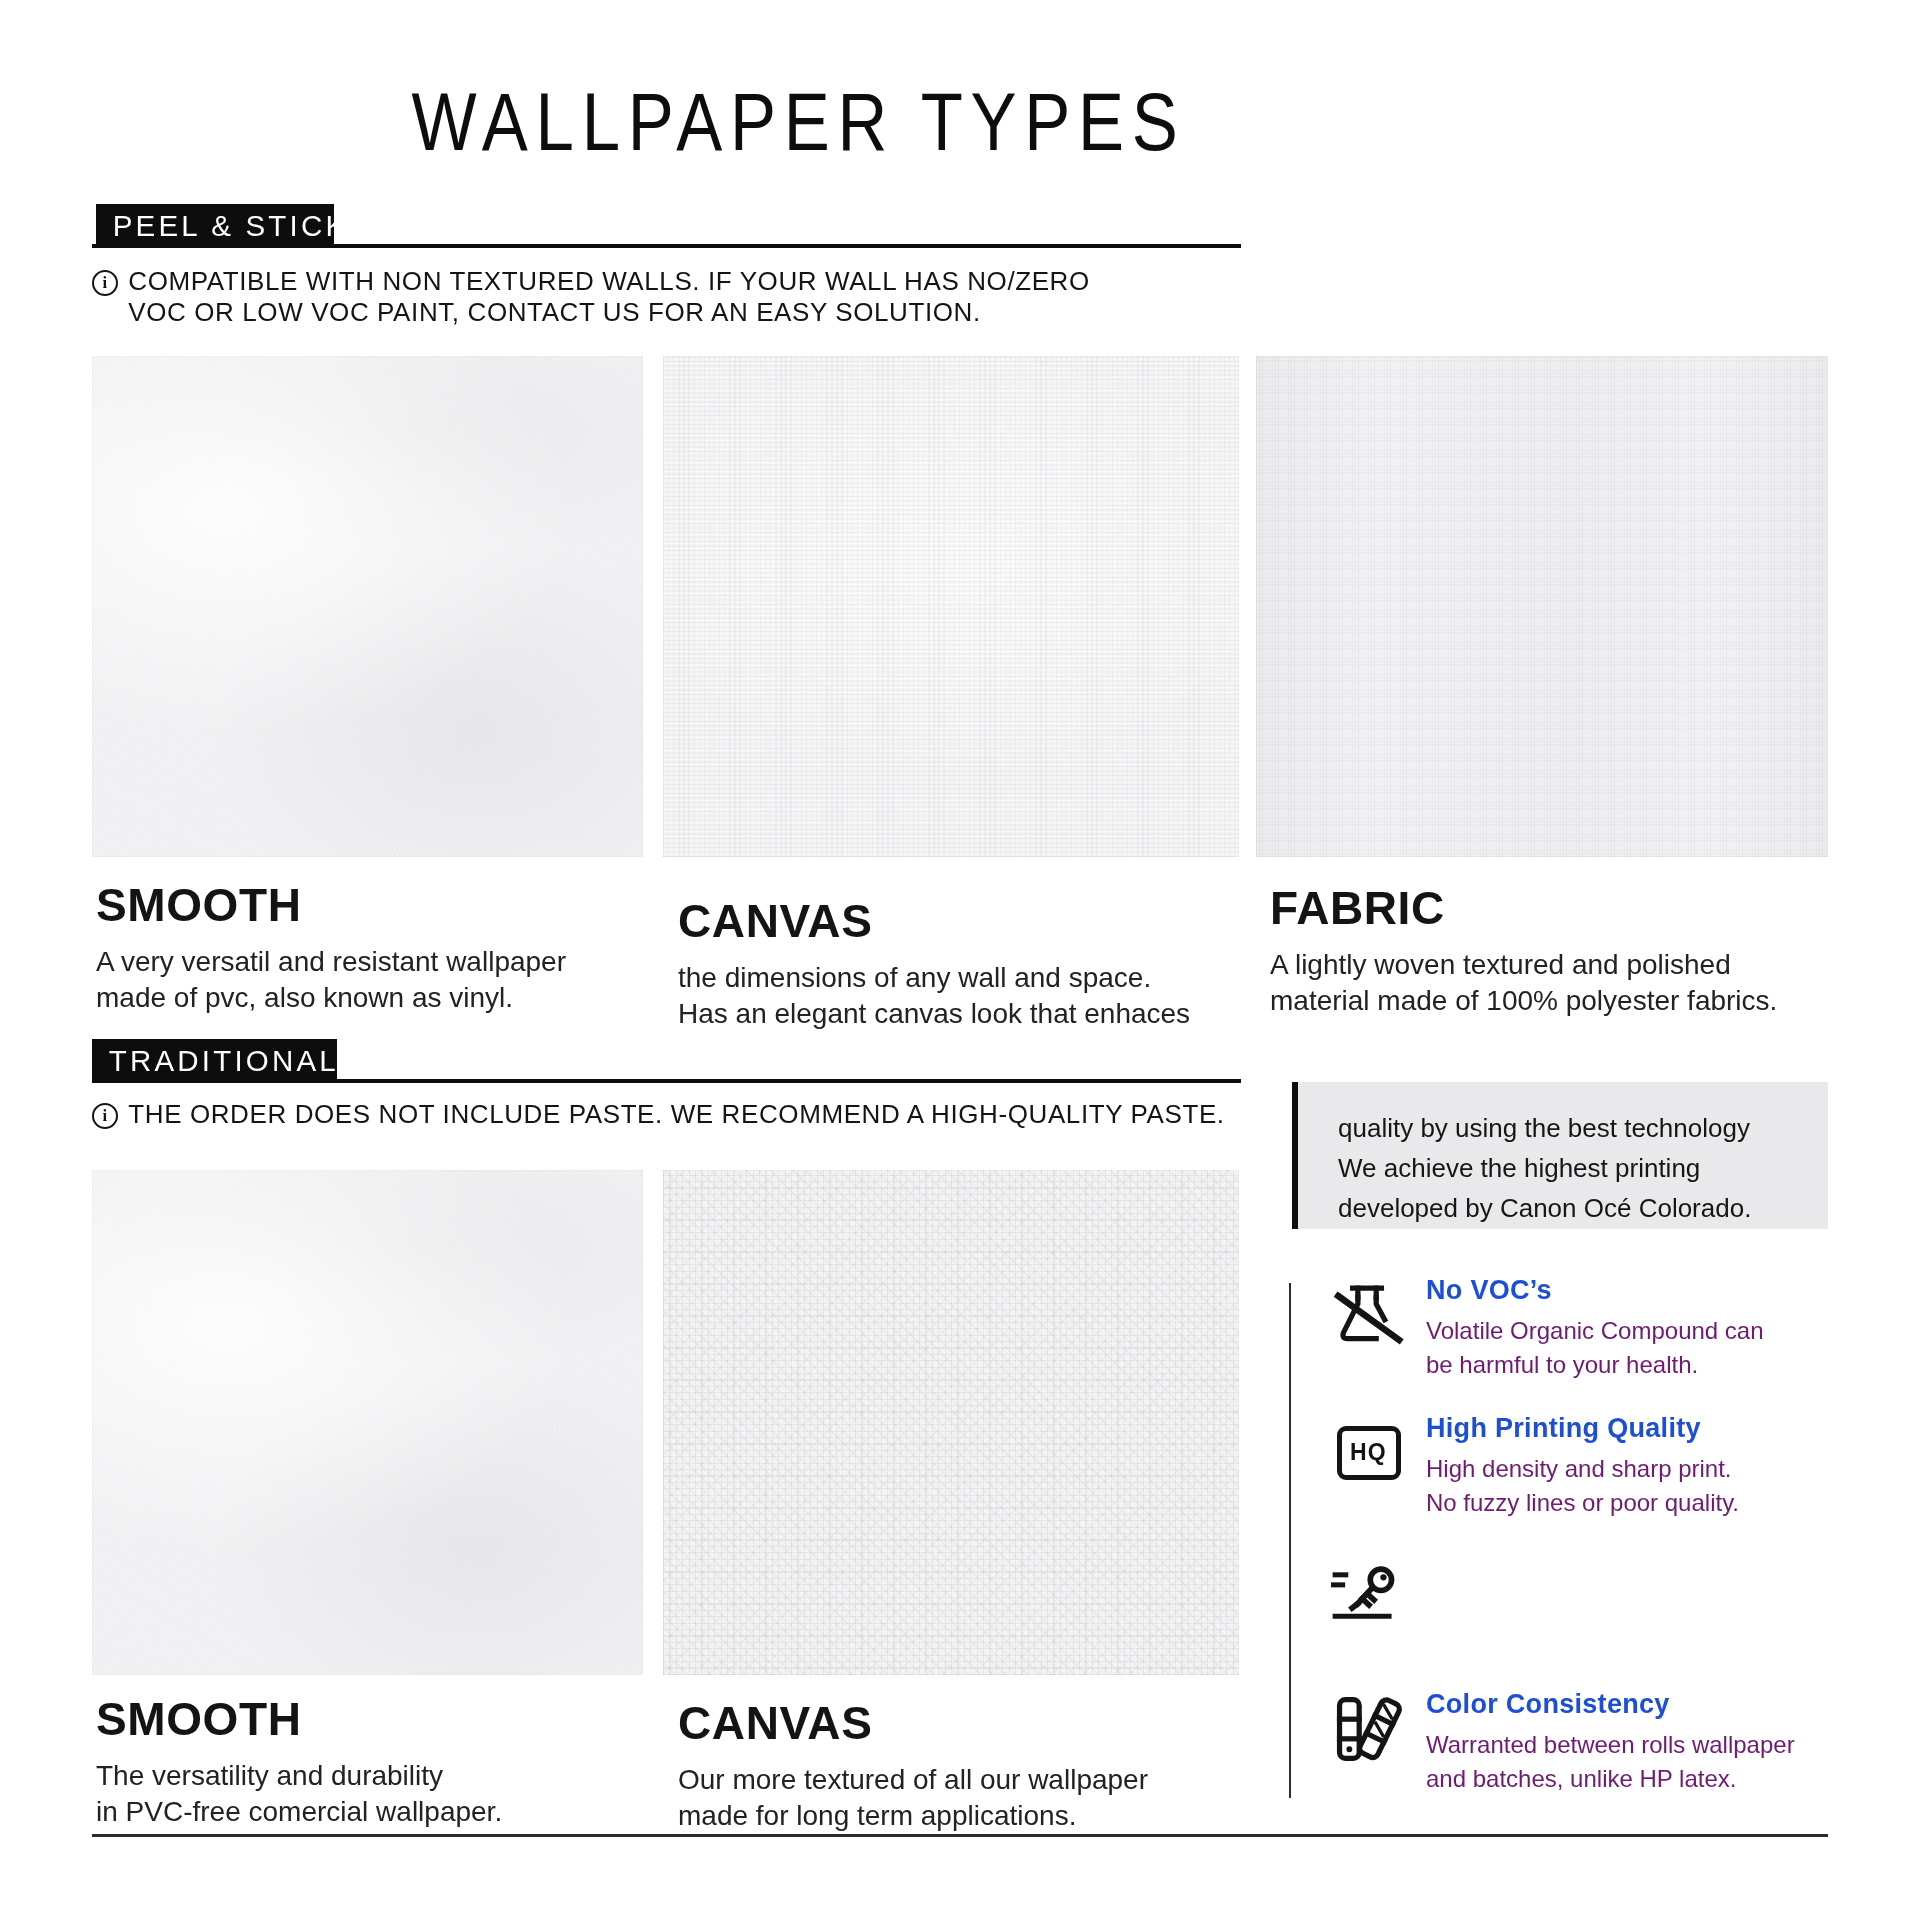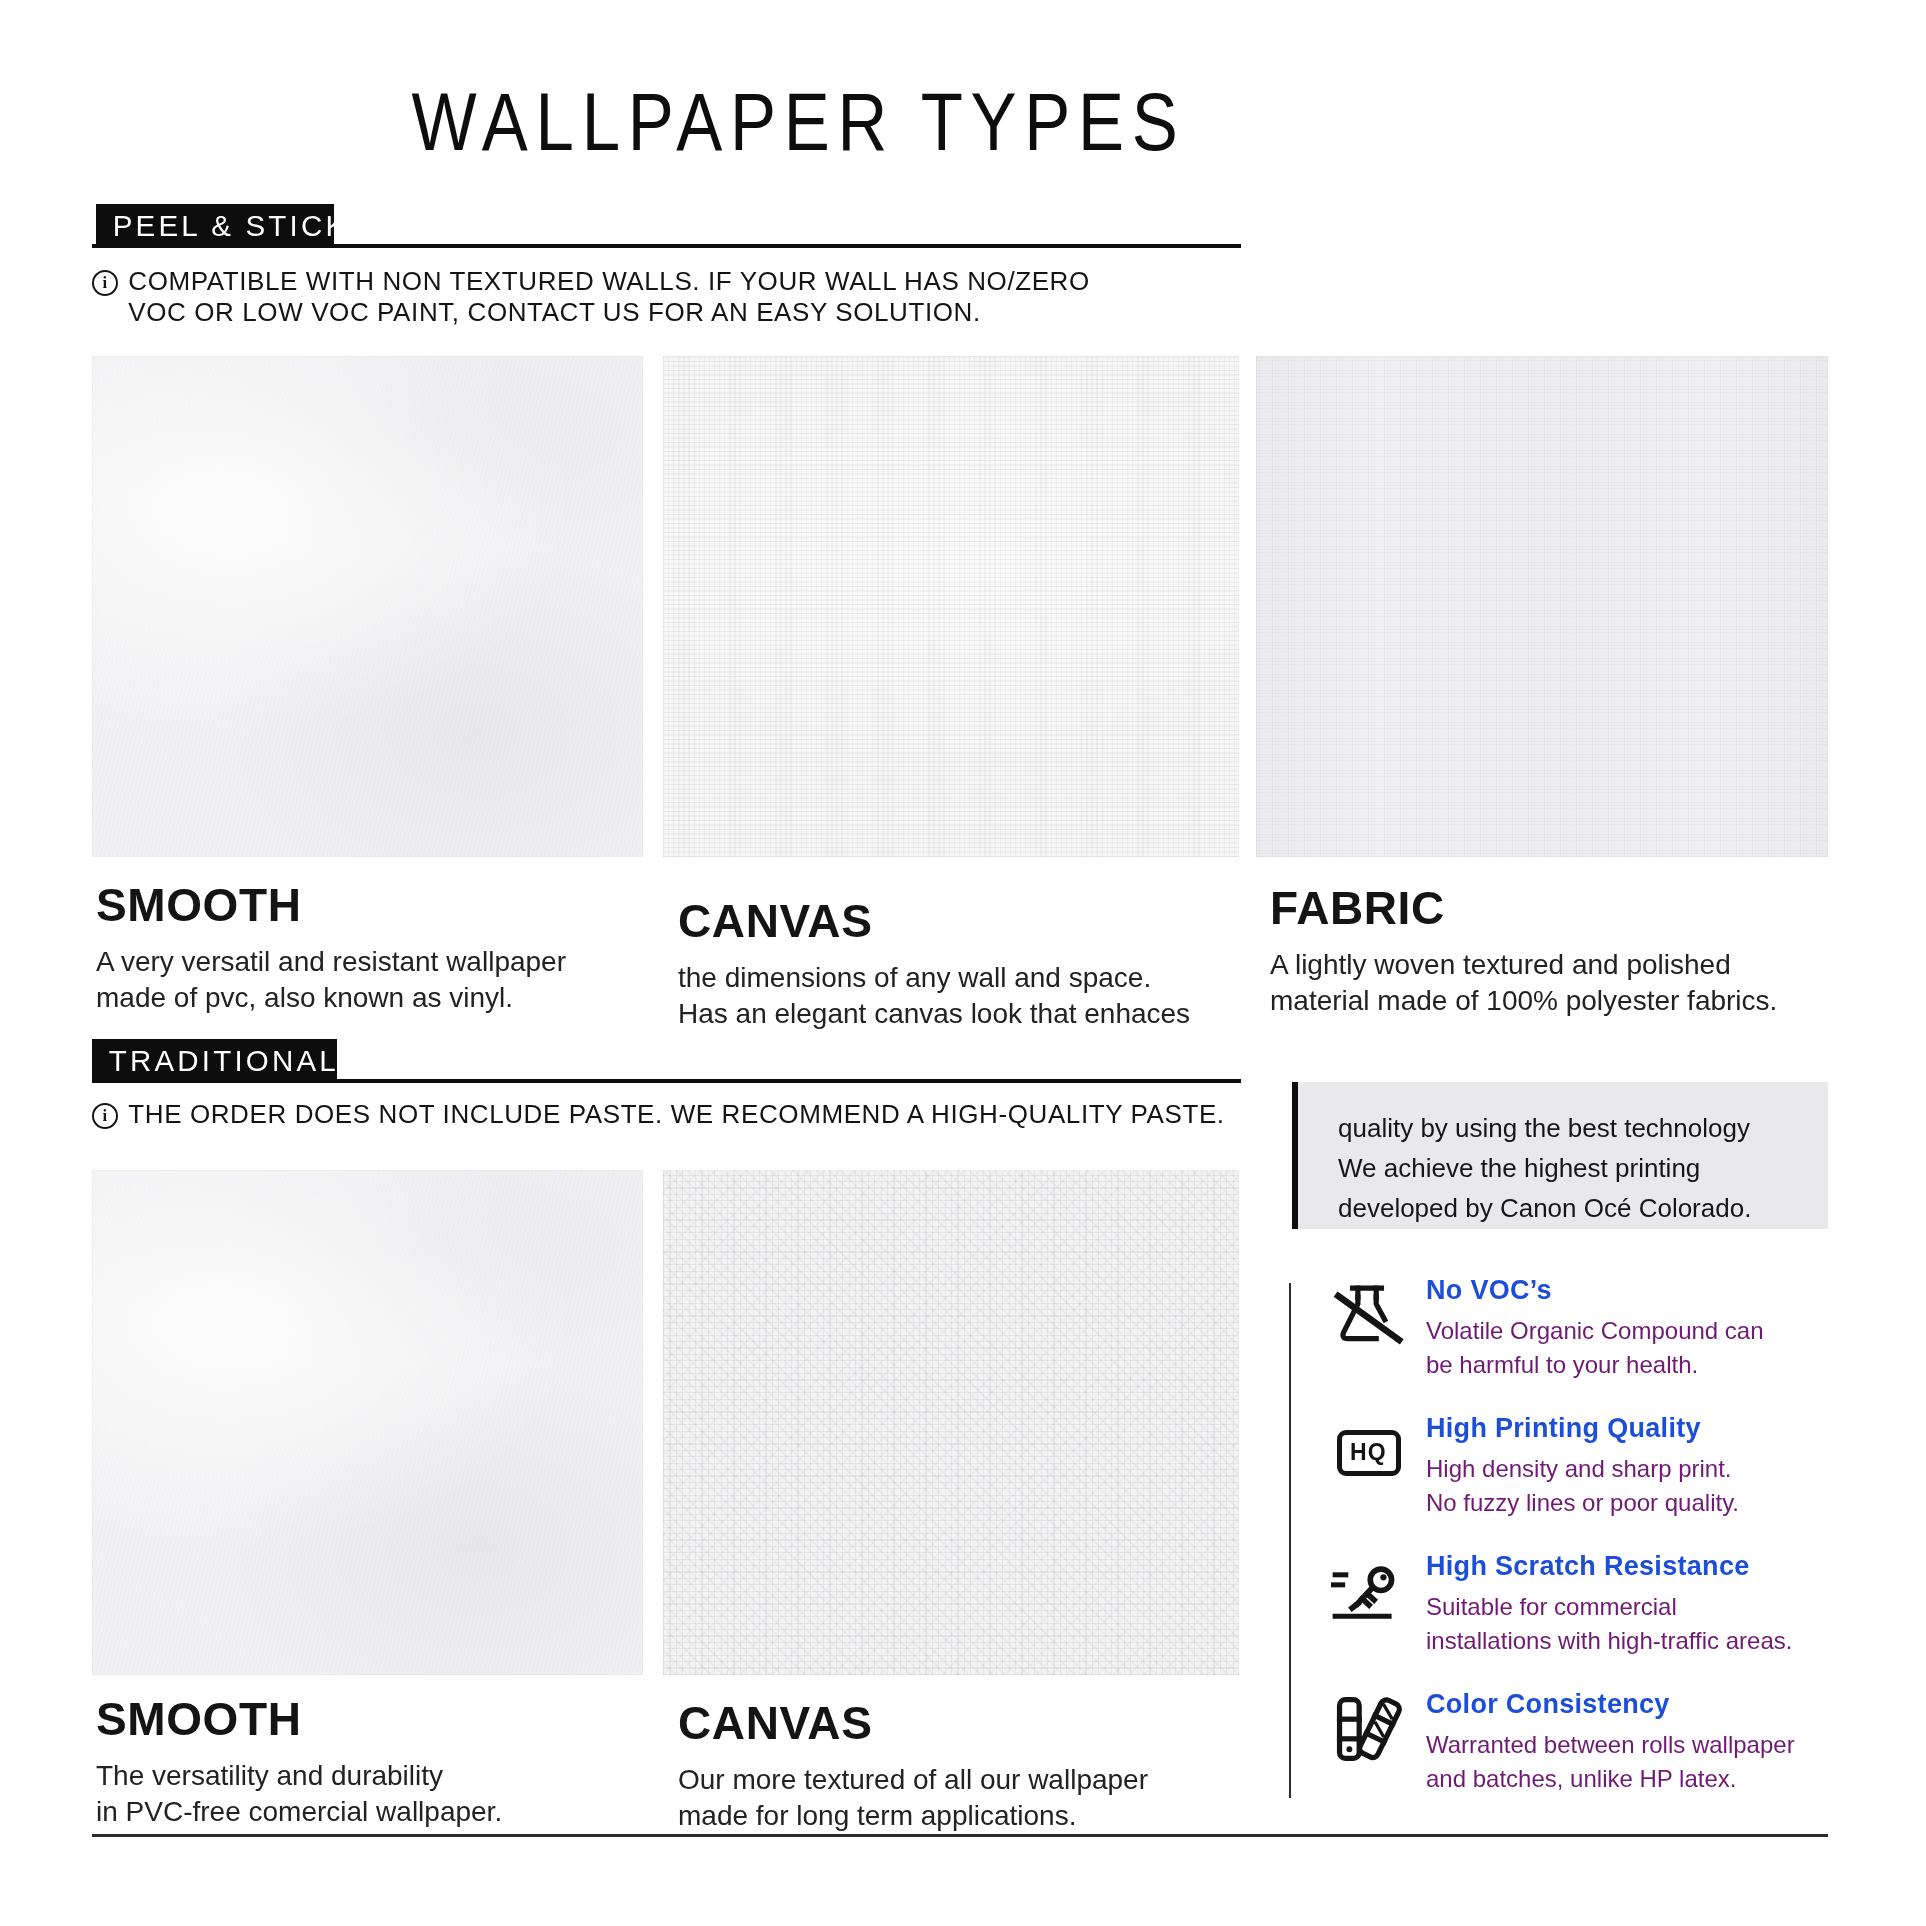--- a/index.html
+++ b/index.html
@@ -83,7 +83,7 @@
   .feat-body{margin-left:96px;}
   .feat-title{font-size:27px;font-weight:700;color:#1d4ed8;letter-spacing:0.3px;}
   .feat-desc{margin-top:7.7px;font-size:24px;line-height:34px;color:#701a75;}
-  .hq-badge{width:64px;height:46px;border:5.8px solid #141414;border-radius:9px;
+  .hq-badge{width:64px;height:54px;border:5.8px solid #141414;border-radius:9px;
     box-sizing:border-box;display:flex;align-items:center;justify-content:center;
     font-size:23px;font-weight:700;letter-spacing:1.3px;color:#141414;}
   svg.icon{display:block;}

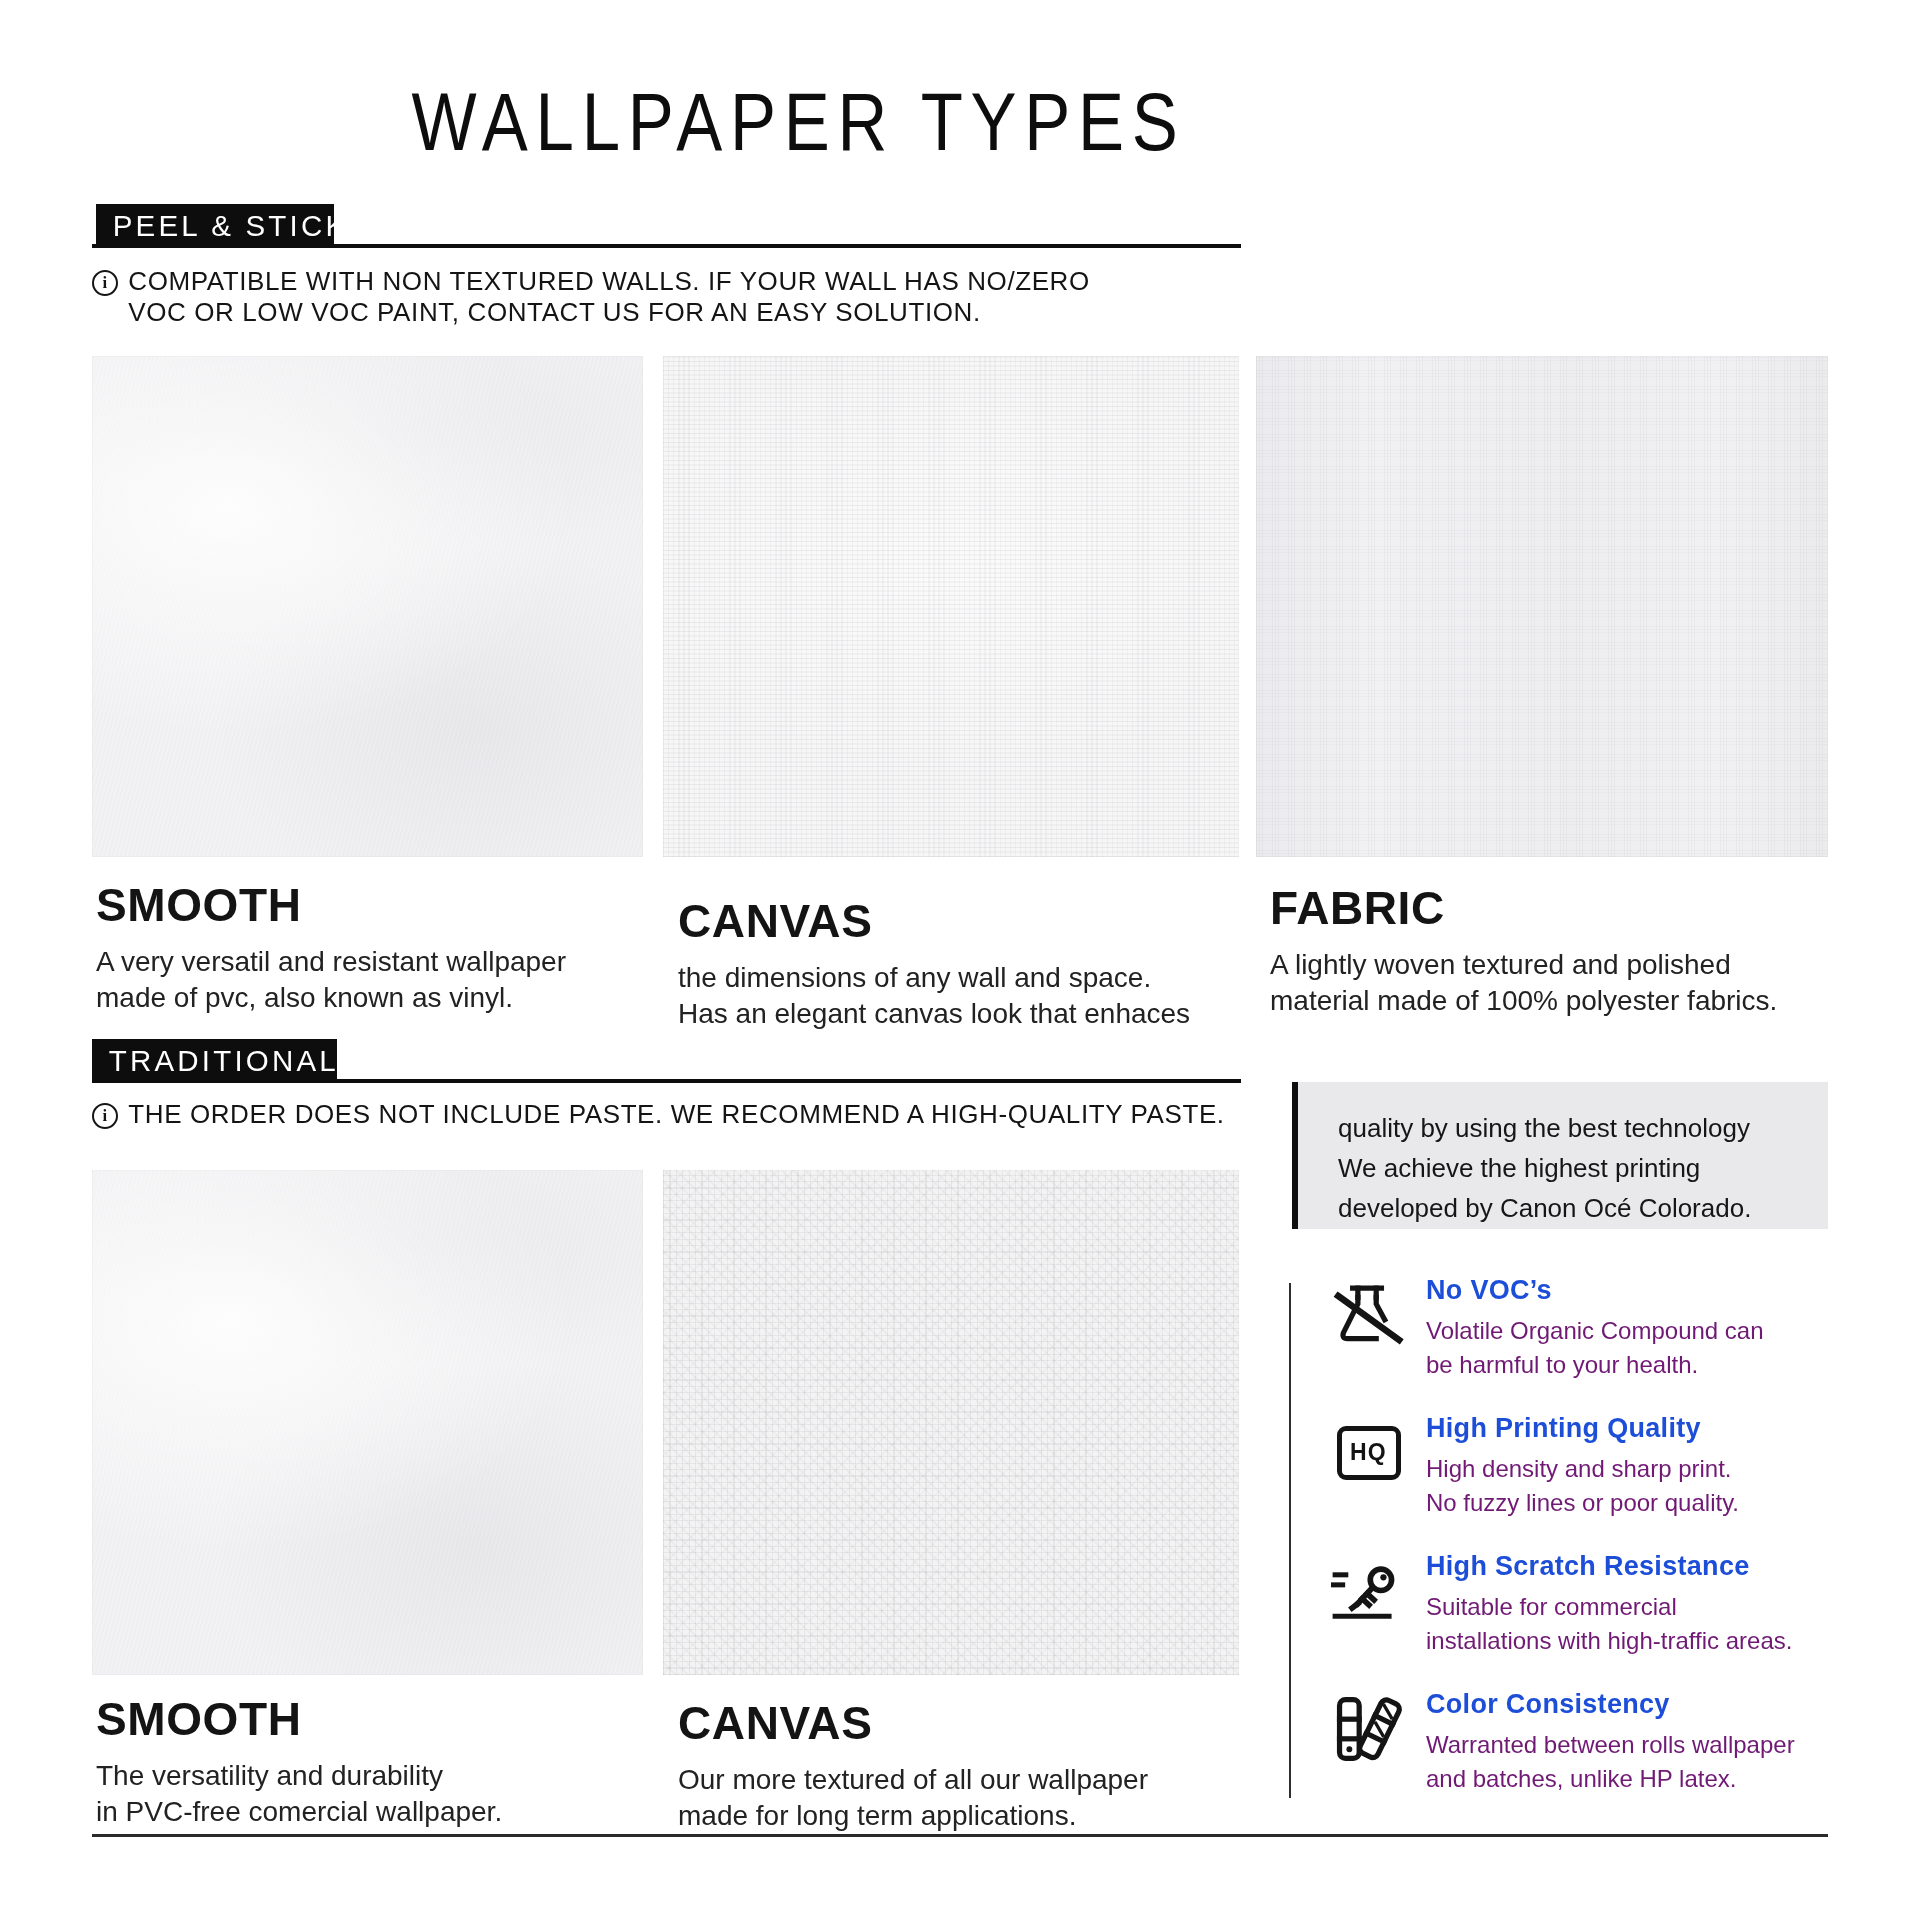--- a/index.html
+++ b/index.html
@@ -216,13 +216,6 @@
         <path d="M6 96 h86" stroke-width="8"></path>
       </svg>
     </div>
-    <div class="feat-body">
-      <div class="feat-title">High Scratch Resistance</div>
-      <div class="feat-desc">
-        <div>Suitable for commercial</div>
-        <div>installations with high-traffic areas.</div>
-      </div>
-    </div>
   </div>
 
   <div class="abs feature" id="feat-4">

